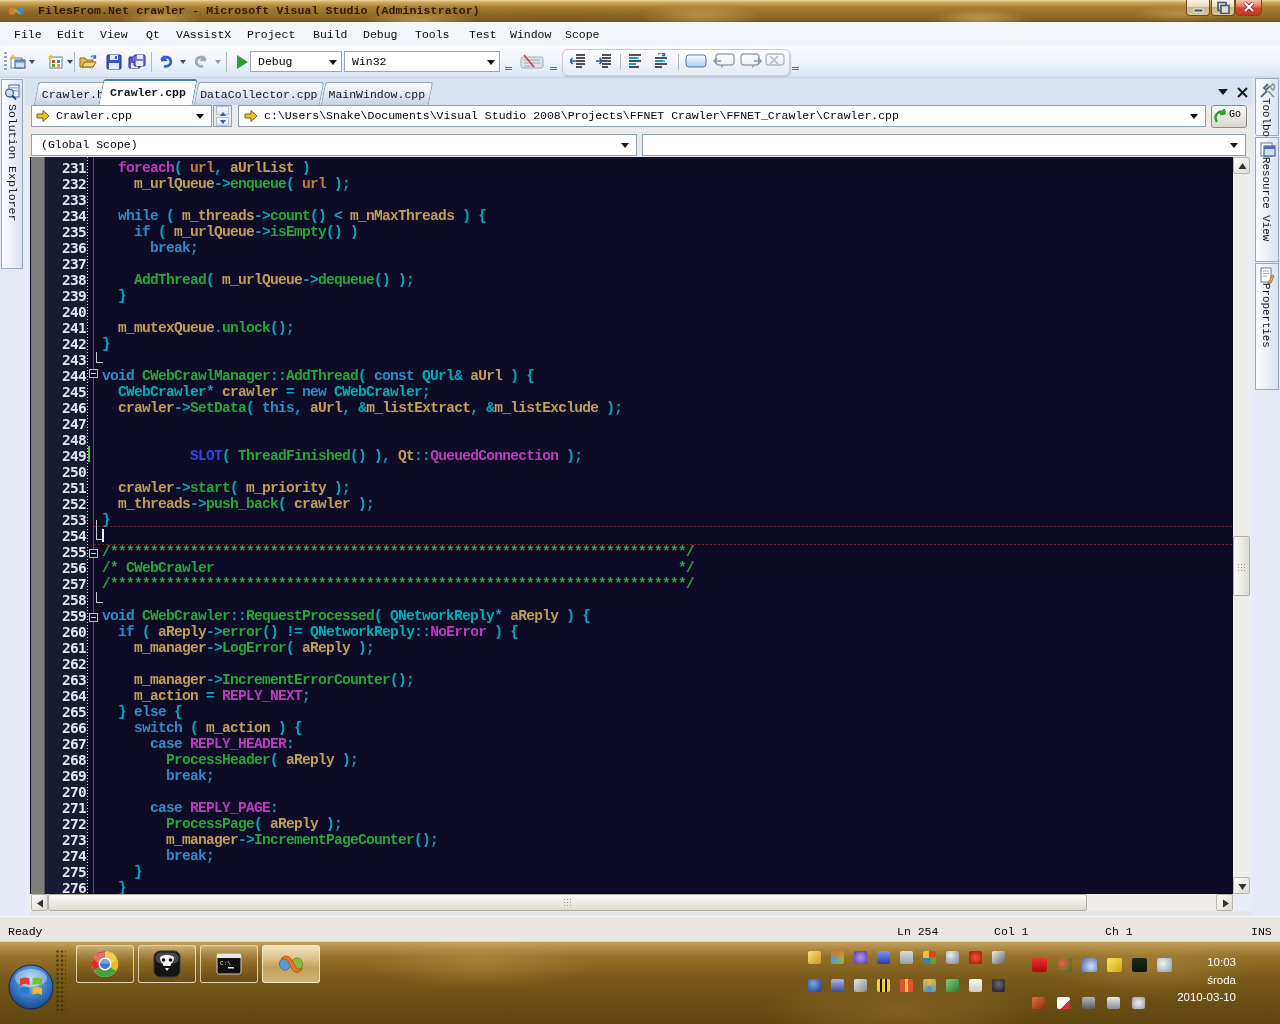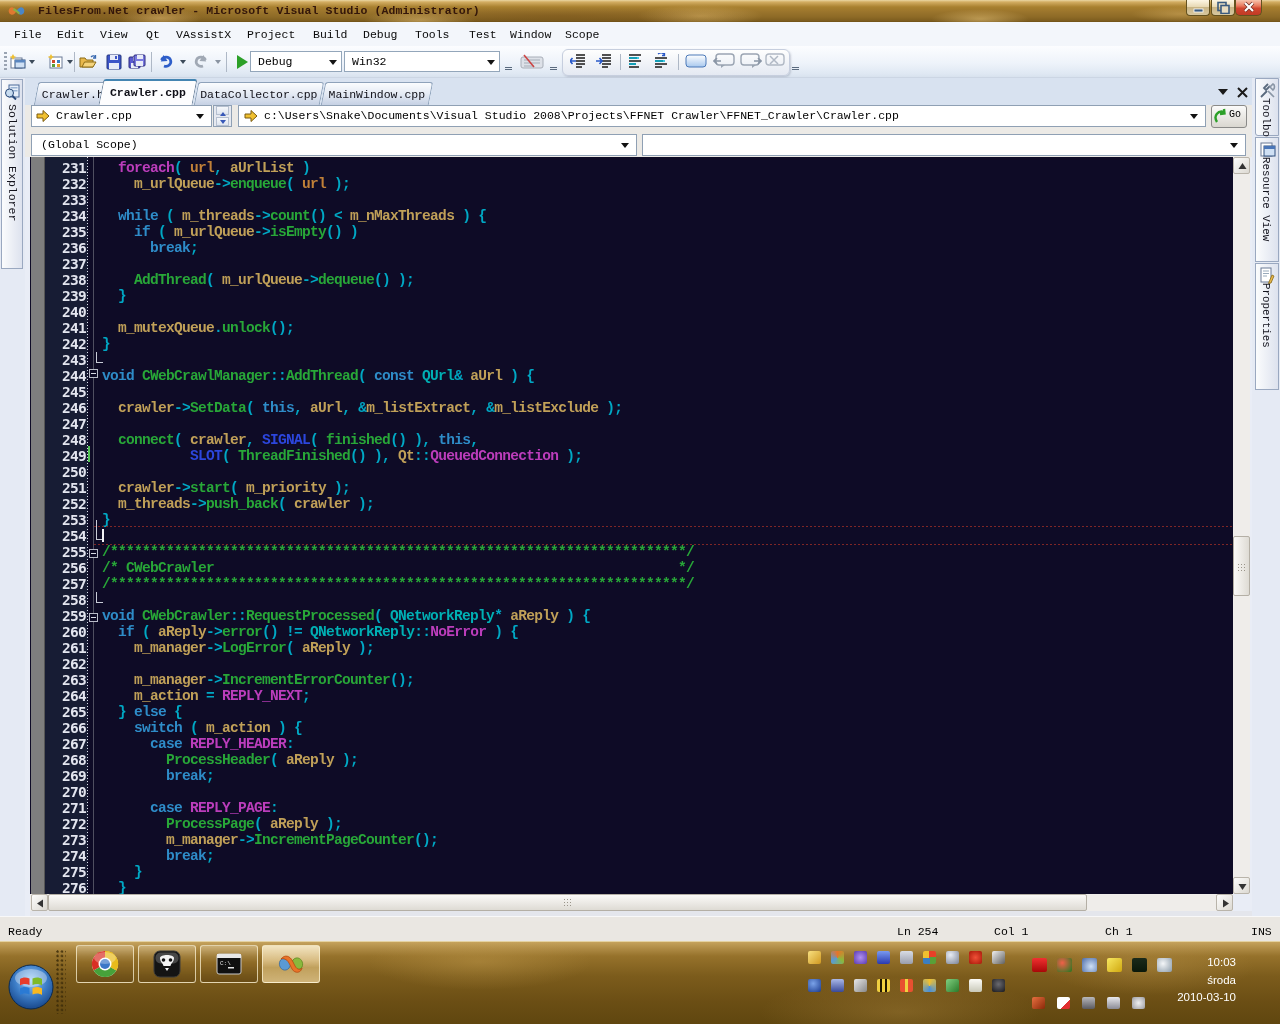--- a/index.html
+++ b/index.html
@@ -408,6 +408,7 @@
 <div class="cl" style="top:163px"><span>  </span><span class="v">m_mutexQueue</span><span class="p">.</span><span class="f">unlock</span><span class="p">();</span></div>
 <div class="cl" style="top:179px"><span class="p">}</span></div>
 <div class="cl" style="top:211px"><span class="k">void </span><span class="f">CWebCrawlManager</span><span class="p">::</span><span class="f">AddThread</span><span class="p">( </span><span class="k">const </span><span class="t">QUrl</span><span class="p">&amp; </span><span class="v">aUrl</span><span class="p"> ) {</span></div>
+<div class="cl" style="top:227px"><span>  </span><span class="t">CWebCrawler</span><span class="p">* </span><span class="v">crawler</span><span class="p"> = </span><span class="k">new </span><span class="t">CWebCrawler</span><span class="p">;</span></div>
 <div class="cl" style="top:243px"><span>  </span><span class="v">crawler</span><span class="p">-&gt;</span><span class="f">SetData</span><span class="p">( </span><span class="k">this</span><span class="p">, </span><span class="v">aUrl</span><span class="p">, &amp;</span><span class="v">m_listExtract</span><span class="p">, &amp;</span><span class="v">m_listExclude</span><span class="p"> );</span></div>
 <div class="cl" style="top:275px"><span>  </span><span class="f">connect</span><span class="p">( </span><span class="v">crawler</span><span class="p">, </span><span class="K">SIGNAL</span><span class="p">( </span><span class="f">finished</span><span class="p">() ), </span><span class="k">this</span><span class="p">,</span></div>
 <div class="cl" style="top:291px"><span>           </span><span class="K">SLOT</span><span class="p">( </span><span class="f">ThreadFinished</span><span class="p">() ), </span><span class="v">Qt</span><span class="p">::</span><span class="m">QueuedConnection</span><span class="p"> );</span></div>

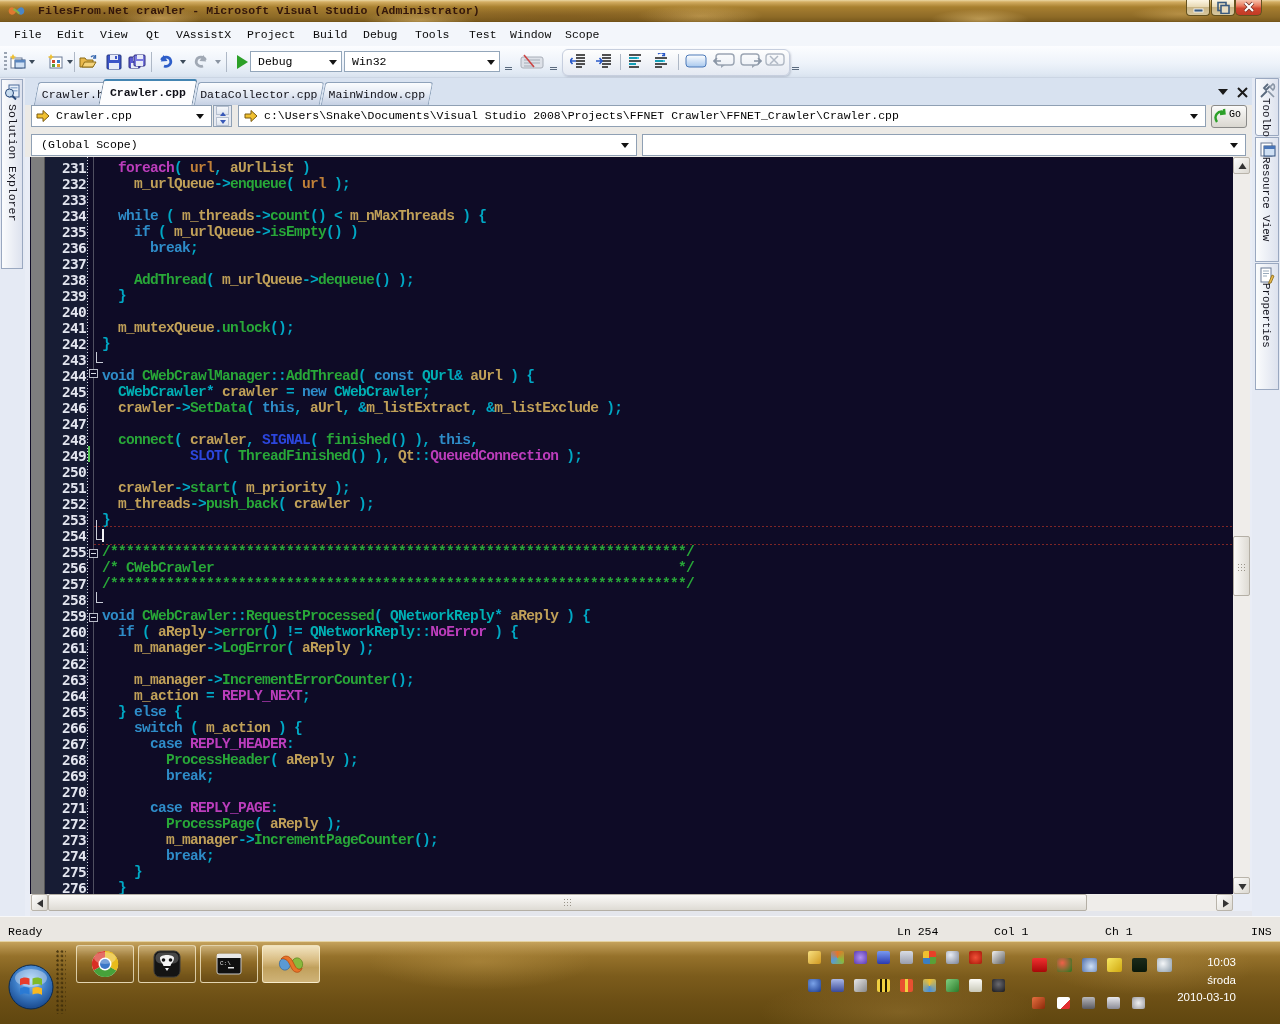--- a/index.html
+++ b/index.html
@@ -410,7 +410,6 @@
 <div class="cl" style="top:211px"><span class="k">void </span><span class="f">CWebCrawlManager</span><span class="p">::</span><span class="f">AddThread</span><span class="p">( </span><span class="k">const </span><span class="t">QUrl</span><span class="p">&amp; </span><span class="v">aUrl</span><span class="p"> ) {</span></div>
 <div class="cl" style="top:227px"><span>  </span><span class="t">CWebCrawler</span><span class="p">* </span><span class="v">crawler</span><span class="p"> = </span><span class="k">new </span><span class="t">CWebCrawler</span><span class="p">;</span></div>
 <div class="cl" style="top:243px"><span>  </span><span class="v">crawler</span><span class="p">-&gt;</span><span class="f">SetData</span><span class="p">( </span><span class="k">this</span><span class="p">, </span><span class="v">aUrl</span><span class="p">, &amp;</span><span class="v">m_listExtract</span><span class="p">, &amp;</span><span class="v">m_listExclude</span><span class="p"> );</span></div>
-<div class="cl" style="top:275px"><span>  </span><span class="f">connect</span><span class="p">( </span><span class="v">crawler</span><span class="p">, </span><span class="K">SIGNAL</span><span class="p">( </span><span class="f">finished</span><span class="p">() ), </span><span class="k">this</span><span class="p">,</span></div>
 <div class="cl" style="top:291px"><span>           </span><span class="K">SLOT</span><span class="p">( </span><span class="f">ThreadFinished</span><span class="p">() ), </span><span class="v">Qt</span><span class="p">::</span><span class="m">QueuedConnection</span><span class="p"> );</span></div>
 <div class="cl" style="top:323px"><span>  </span><span class="v">crawler</span><span class="p">-&gt;</span><span class="f">start</span><span class="p">( </span><span class="v">m_priority</span><span class="p"> );</span></div>
 <div class="cl" style="top:339px"><span>  </span><span class="v">m_threads</span><span class="p">-&gt;</span><span class="f">push_back</span><span class="p">( </span><span class="v">crawler</span><span class="p"> );</span></div>

